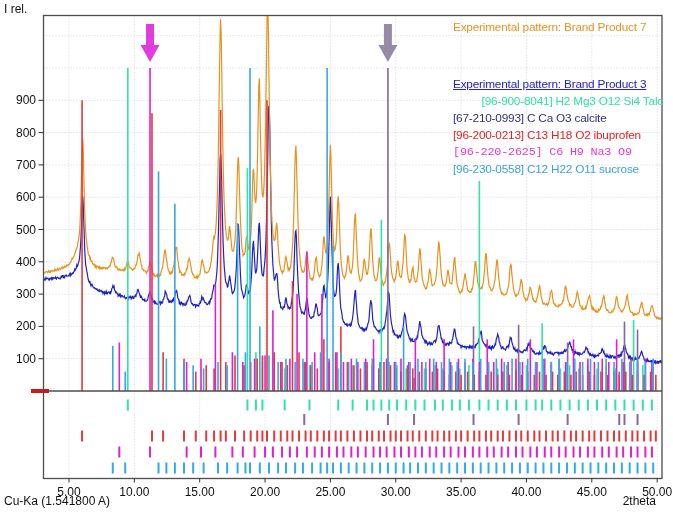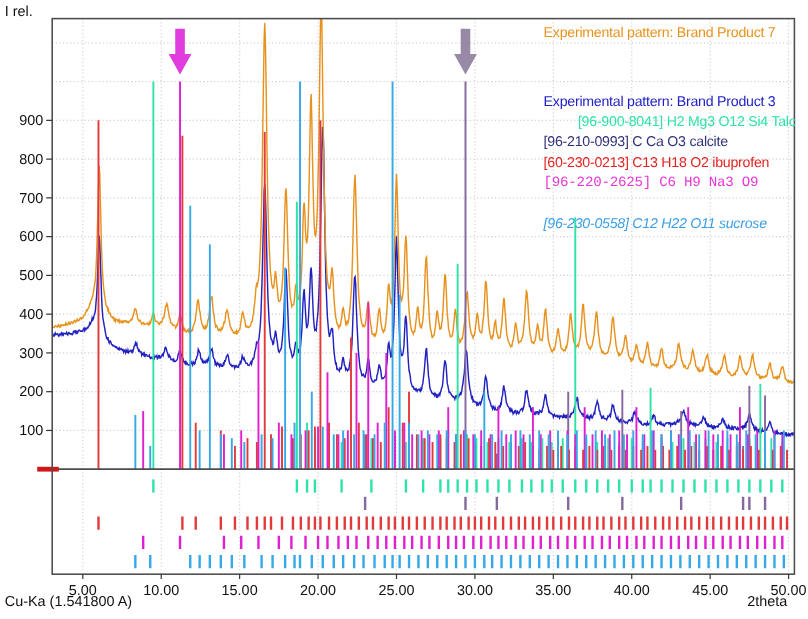--- a/index.html
+++ b/index.html
@@ -627,7 +627,7 @@
     </svg>
   <div class="legend" id="legend">
       <div class="legend-line" style="top: 20px; color: rgb(232, 146, 30);">Experimental pattern: Brand Product 7</div>
-      <div class="legend-line" style="top: 77px; color: rgb(33, 33, 200);">Experimental pattern: Brand Product 3</div>
+      <div class="legend-line" style="top: 77px; color: rgb(33, 33, 200); text-decoration: underline;">Experimental pattern: Brand Product 3</div>
       <div class="legend-line" style="top: 94px; color: rgb(46, 227, 165); text-align: right;">[96-900-8041] H2 Mg3 O12 Si4  Talc</div>
       <div class="legend-line" style="top: 111px; color: rgb(49, 49, 123);">[96-210-0993] C Ca O3  calcite</div>
       <div class="legend-line" style="top: 128px; color: rgb(230, 34, 34);">[60-230-0213] C13 H18 O2 ibuprofen</div>

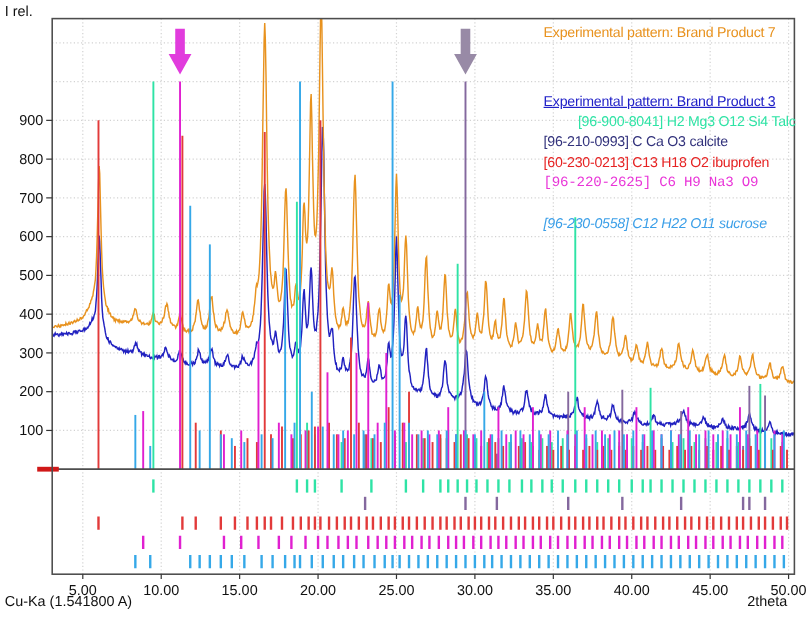--- a/index.html
+++ b/index.html
@@ -629,7 +629,7 @@
       <div class="legend-line" style="top: 20px; color: rgb(232, 146, 30);">Experimental pattern: Brand Product 7</div>
       <div class="legend-line" style="top: 77px; color: rgb(33, 33, 200); text-decoration: underline;">Experimental pattern: Brand Product 3</div>
       <div class="legend-line" style="top: 94px; color: rgb(46, 227, 165); text-align: right;">[96-900-8041] H2 Mg3 O12 Si4  Talc</div>
-      <div class="legend-line" style="top: 111px; color: rgb(49, 49, 123);">[96-210-0993] C Ca O3  calcite</div>
+      <div class="legend-line" style="top: 111px; color: rgb(49, 49, 123);">[67-210-0993] C Ca O3  calcite</div>
       <div class="legend-line" style="top: 128px; color: rgb(230, 34, 34);">[60-230-0213] C13 H18 O2 ibuprofen</div>
       <div class="legend-line" style="top: 145px; color: rgb(233, 53, 216); font-family: Liberation Mono, monospace;">[96-220-2625] C6 H9 Na3 O9</div>
       <div class="legend-line" style="top: 179px; color: rgb(59, 159, 232); font-style: italic;">[96-230-0558] C12 H22 O11 sucrose</div>

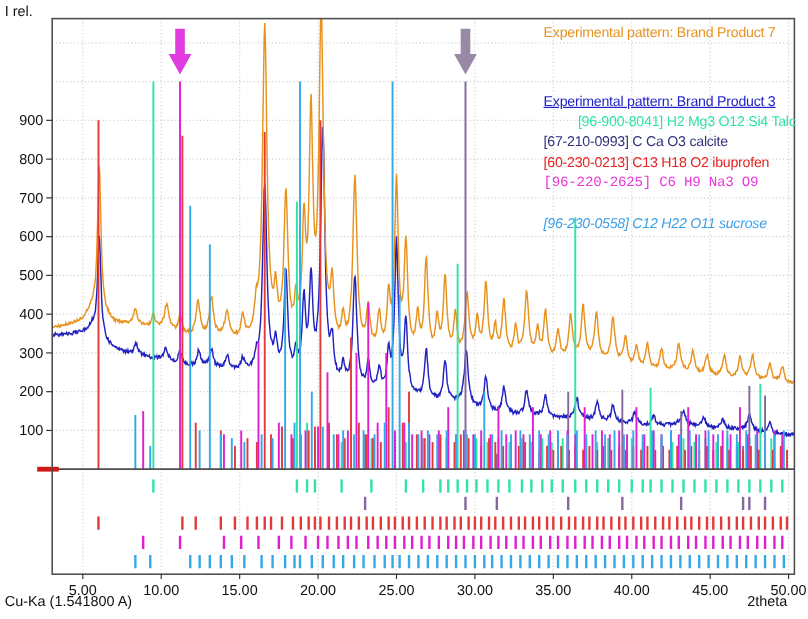--- a/index.html
+++ b/index.html
@@ -630,7 +630,7 @@
       <div class="legend-line" style="top: 77px; color: rgb(33, 33, 200); text-decoration: underline;">Experimental pattern: Brand Product 3</div>
       <div class="legend-line" style="top: 94px; color: rgb(46, 227, 165); text-align: right;">[96-900-8041] H2 Mg3 O12 Si4  Talc</div>
       <div class="legend-line" style="top: 111px; color: rgb(49, 49, 123);">[67-210-0993] C Ca O3  calcite</div>
-      <div class="legend-line" style="top: 128px; color: rgb(230, 34, 34);">[60-230-0213] C13 H18 O2 ibuprofen</div>
+      <div class="legend-line" style="top: 128px; color: rgb(230, 34, 34);">[96-200-0213] C13 H18 O2 ibuprofen</div>
       <div class="legend-line" style="top: 145px; color: rgb(233, 53, 216); font-family: Liberation Mono, monospace;">[96-220-2625] C6 H9 Na3 O9</div>
       <div class="legend-line" style="top: 179px; color: rgb(59, 159, 232); font-style: italic;">[96-230-0558] C12 H22 O11 sucrose</div>
     </div>

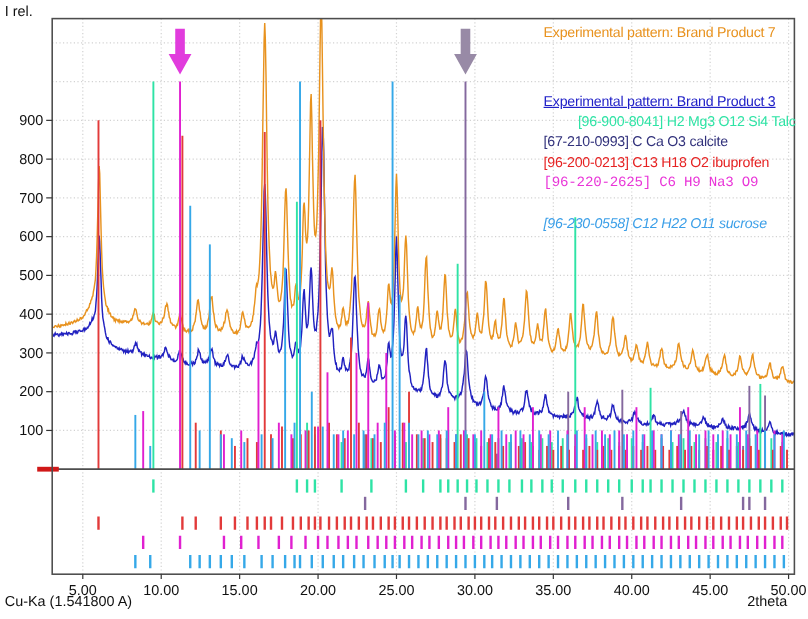--- a/index.html
+++ b/index.html
@@ -632,7 +632,7 @@
       <div class="legend-line" style="top: 111px; color: rgb(49, 49, 123);">[67-210-0993] C Ca O3  calcite</div>
       <div class="legend-line" style="top: 128px; color: rgb(230, 34, 34);">[96-200-0213] C13 H18 O2 ibuprofen</div>
       <div class="legend-line" style="top: 145px; color: rgb(233, 53, 216); font-family: Liberation Mono, monospace;">[96-220-2625] C6 H9 Na3 O9</div>
-      <div class="legend-line" style="top: 179px; color: rgb(59, 159, 232); font-style: italic;">[96-230-0558] C12 H22 O11 sucrose</div>
+      <div class="legend-line" style="top: 162px; color: rgb(59, 159, 232);">[96-230-0558] C12 H22 O11 sucrose</div>
     </div>
   <div class="corner-label" id="label-cuka">Cu-Ka (1.541800 A)</div>
   <div class="corner-label" id="label-2theta">2theta</div>

